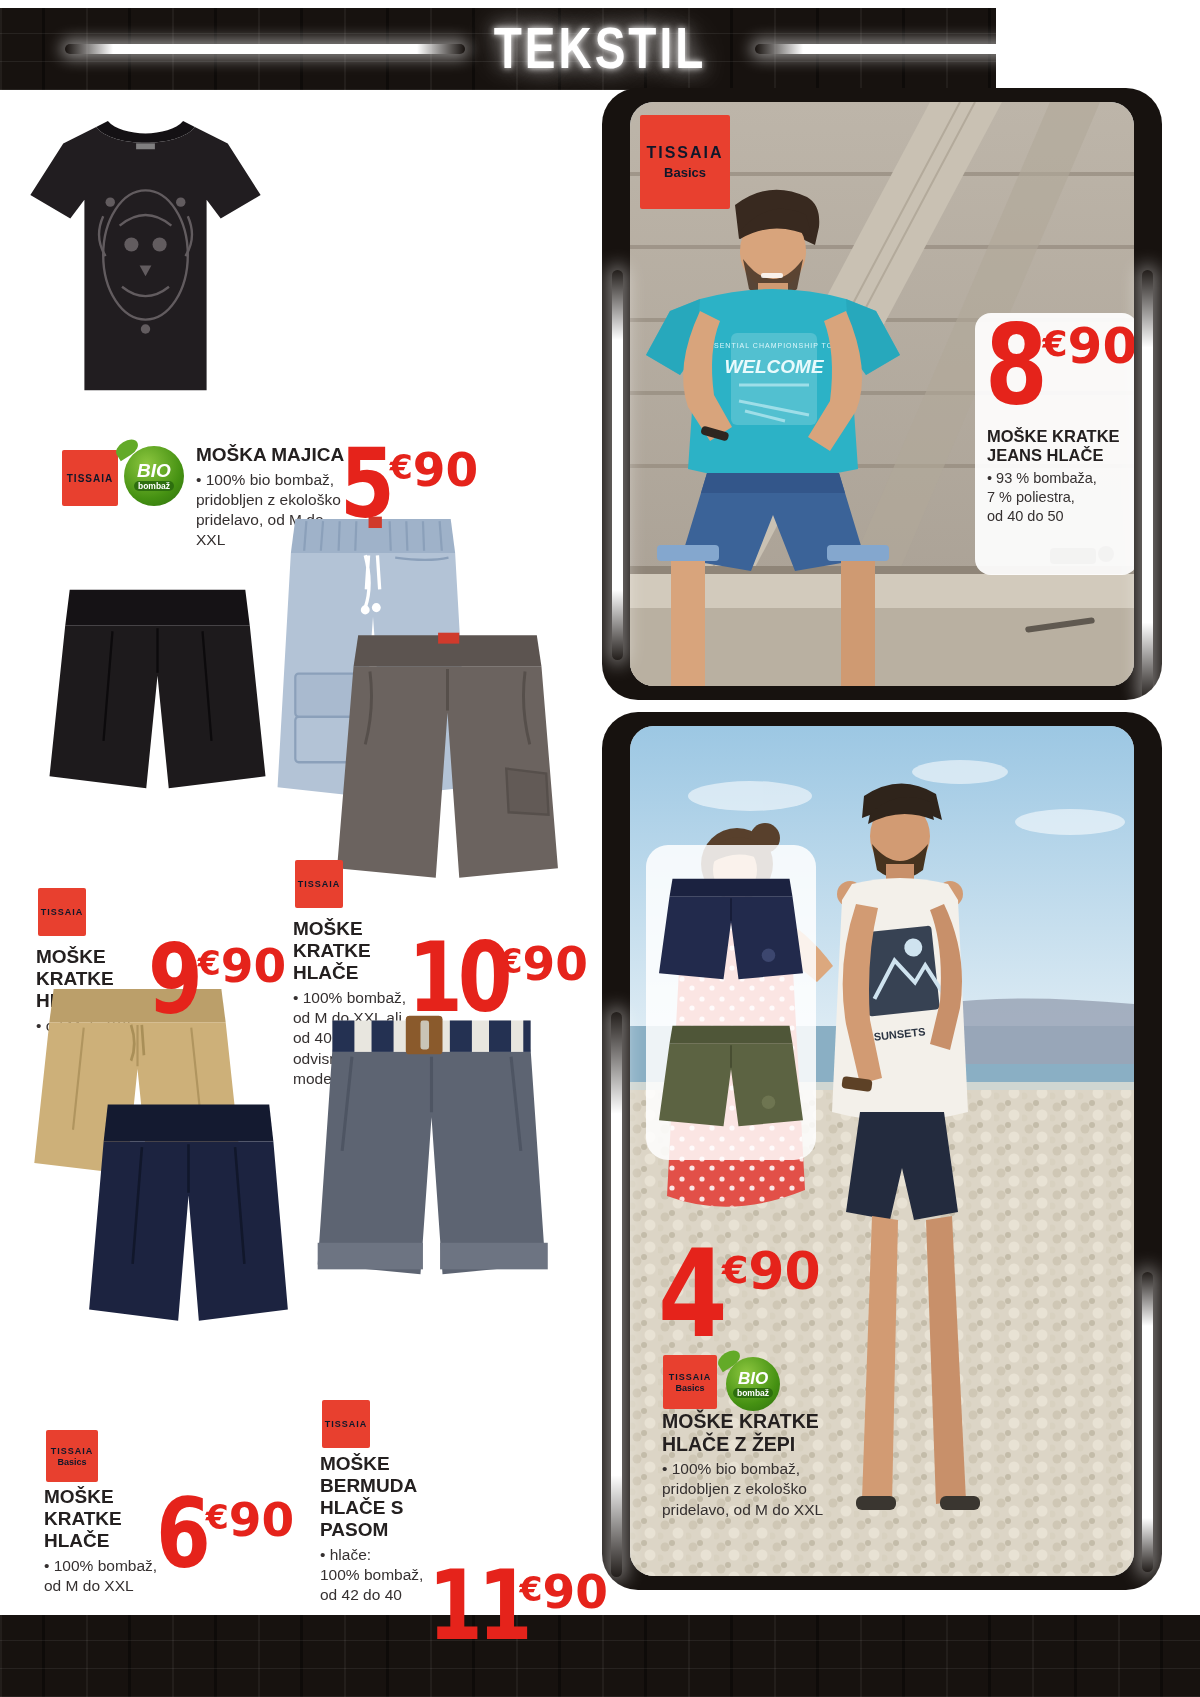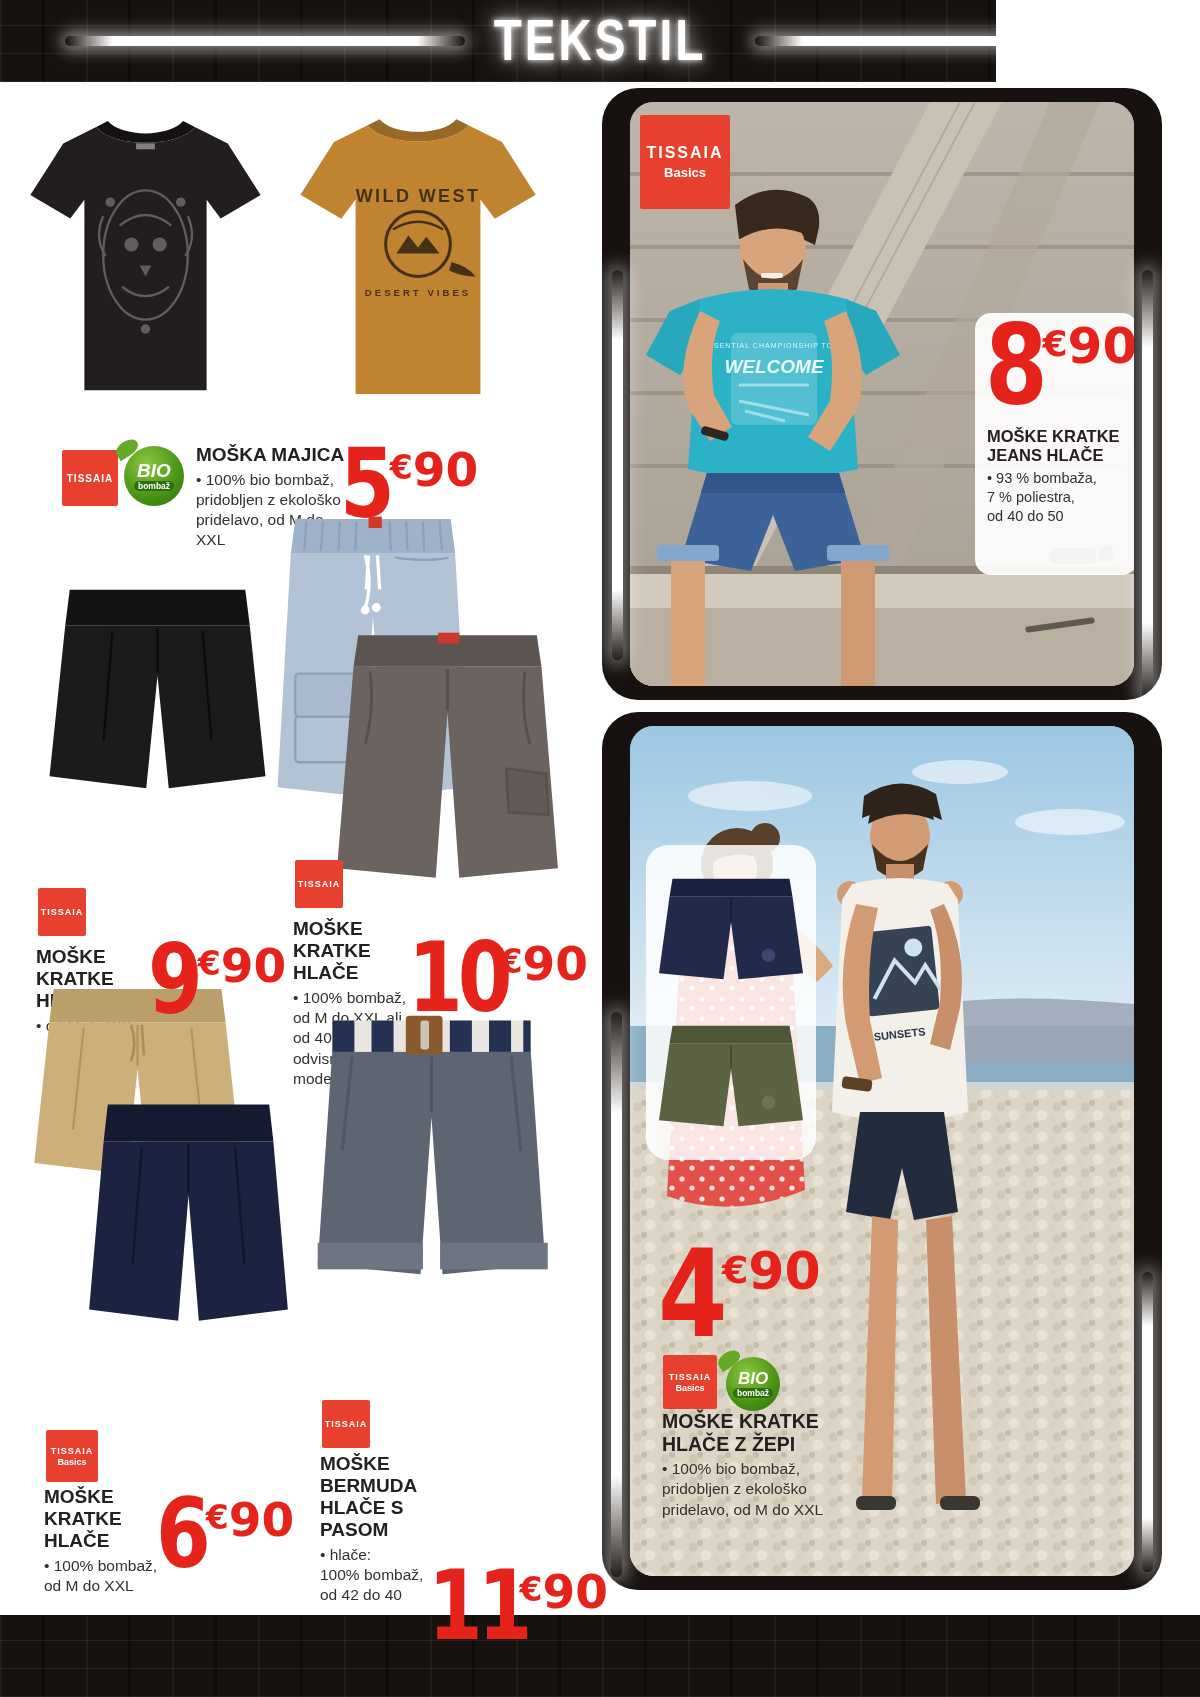--- a/index.html
+++ b/index.html
@@ -23,7 +23,7 @@
   .neon-tube{position:absolute;width:11px;border-radius:6px;
     background:linear-gradient(180deg,rgba(255,255,255,.05),#fff 18%,#fff 82%,rgba(255,255,255,.05));
     box-shadow:0 0 18px 5px rgba(255,255,255,.45);z-index:5}
-  #header{left:0;top:0;width:996px;height:82px}
+  #header{left:0;top:8px;width:996px;height:82px}
   #headerTitle{left:0;top:13px;width:1200px;text-align:center;font-size:46px;font-weight:bold;letter-spacing:3px}
   #headerTitle span{display:inline-block;transform:scaleY(1.25)}
   #barL{left:65px;top:36px;width:400px}

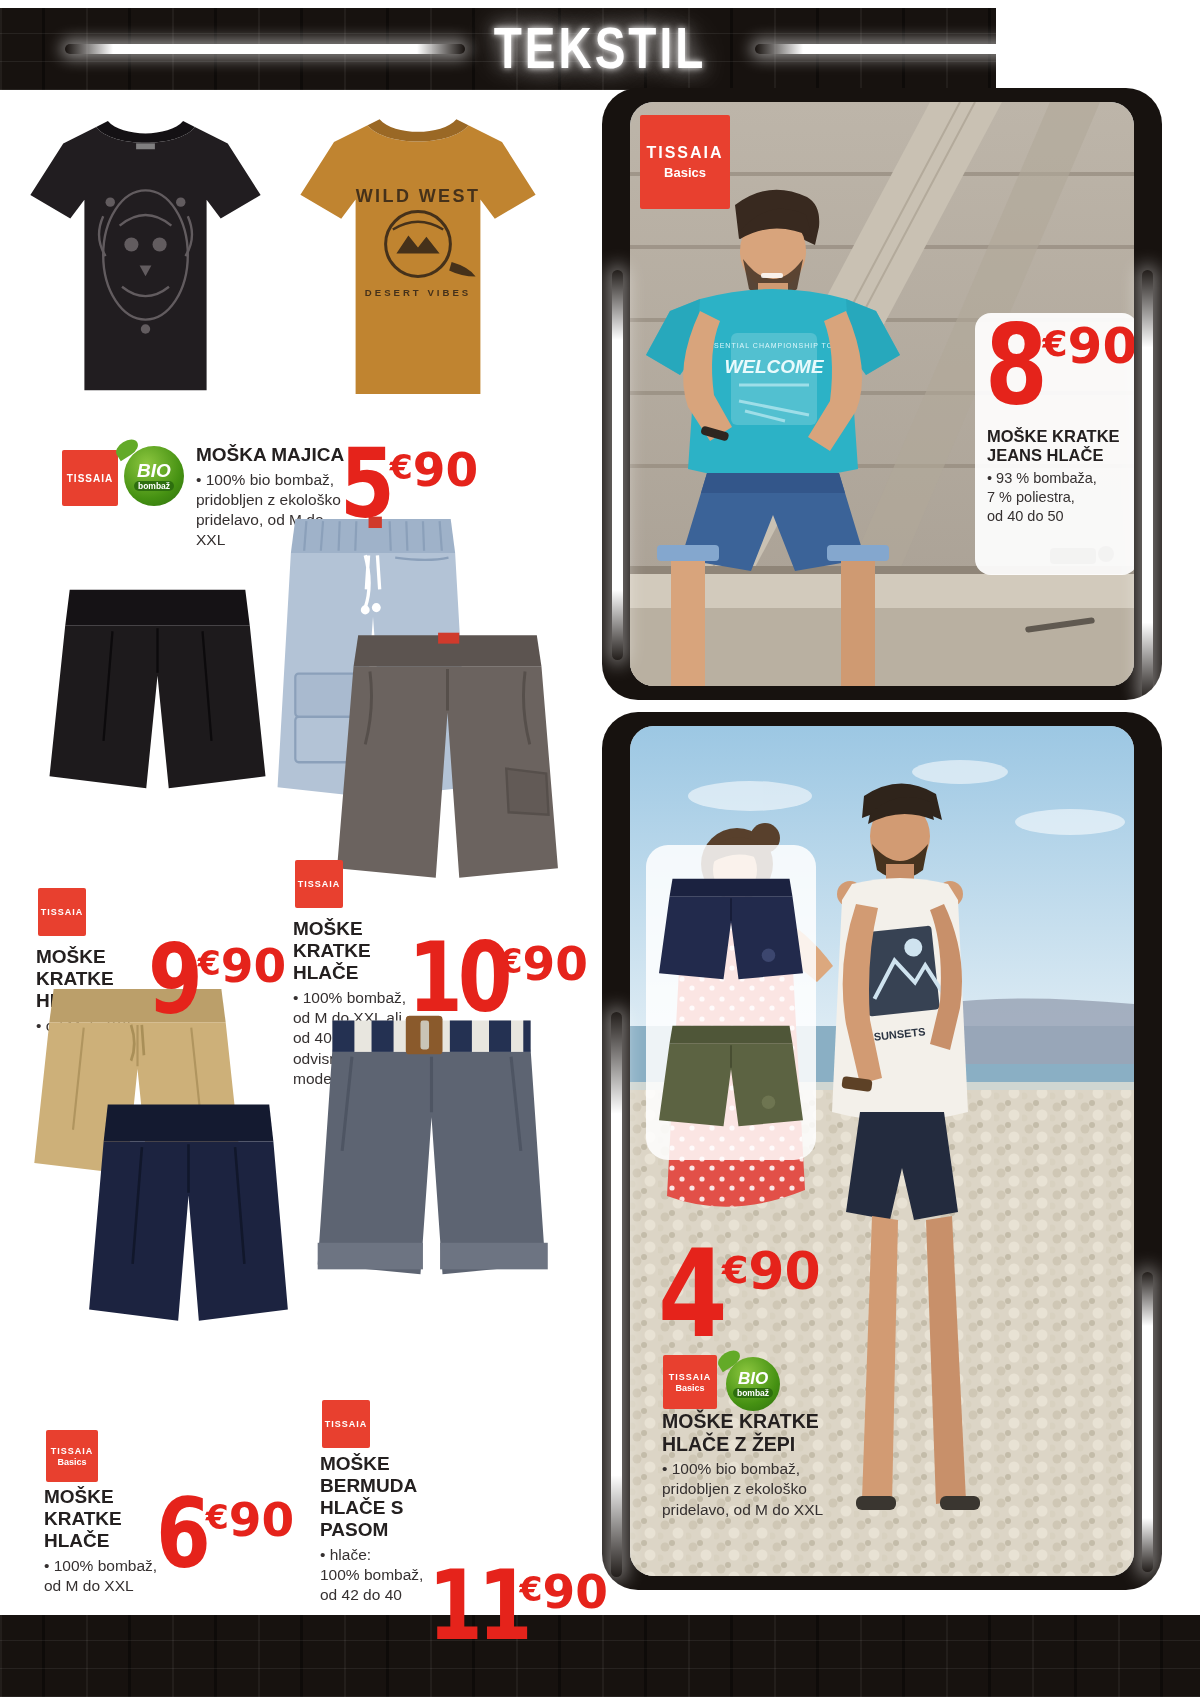--- a/index.html
+++ b/index.html
@@ -31,7 +31,7 @@
   #footer{left:0;top:1615px;width:1200px;height:82px}
 
   
-  .tissaia{position:absolute;background:#e8402f;color:#ffffff;display:flex;flex-direction:column;
+  .tissaia{position:absolute;background:#e8402f;color:#0f172a;display:flex;flex-direction:column;
            align-items:center;justify-content:center;text-align:center;border-radius:2px;z-index:4}
   .tissaia .t1{font-weight:bold;font-size:10px;letter-spacing:1px}
   .tissaia .t2{font-weight:bold;font-size:9px;margin-top:1px}

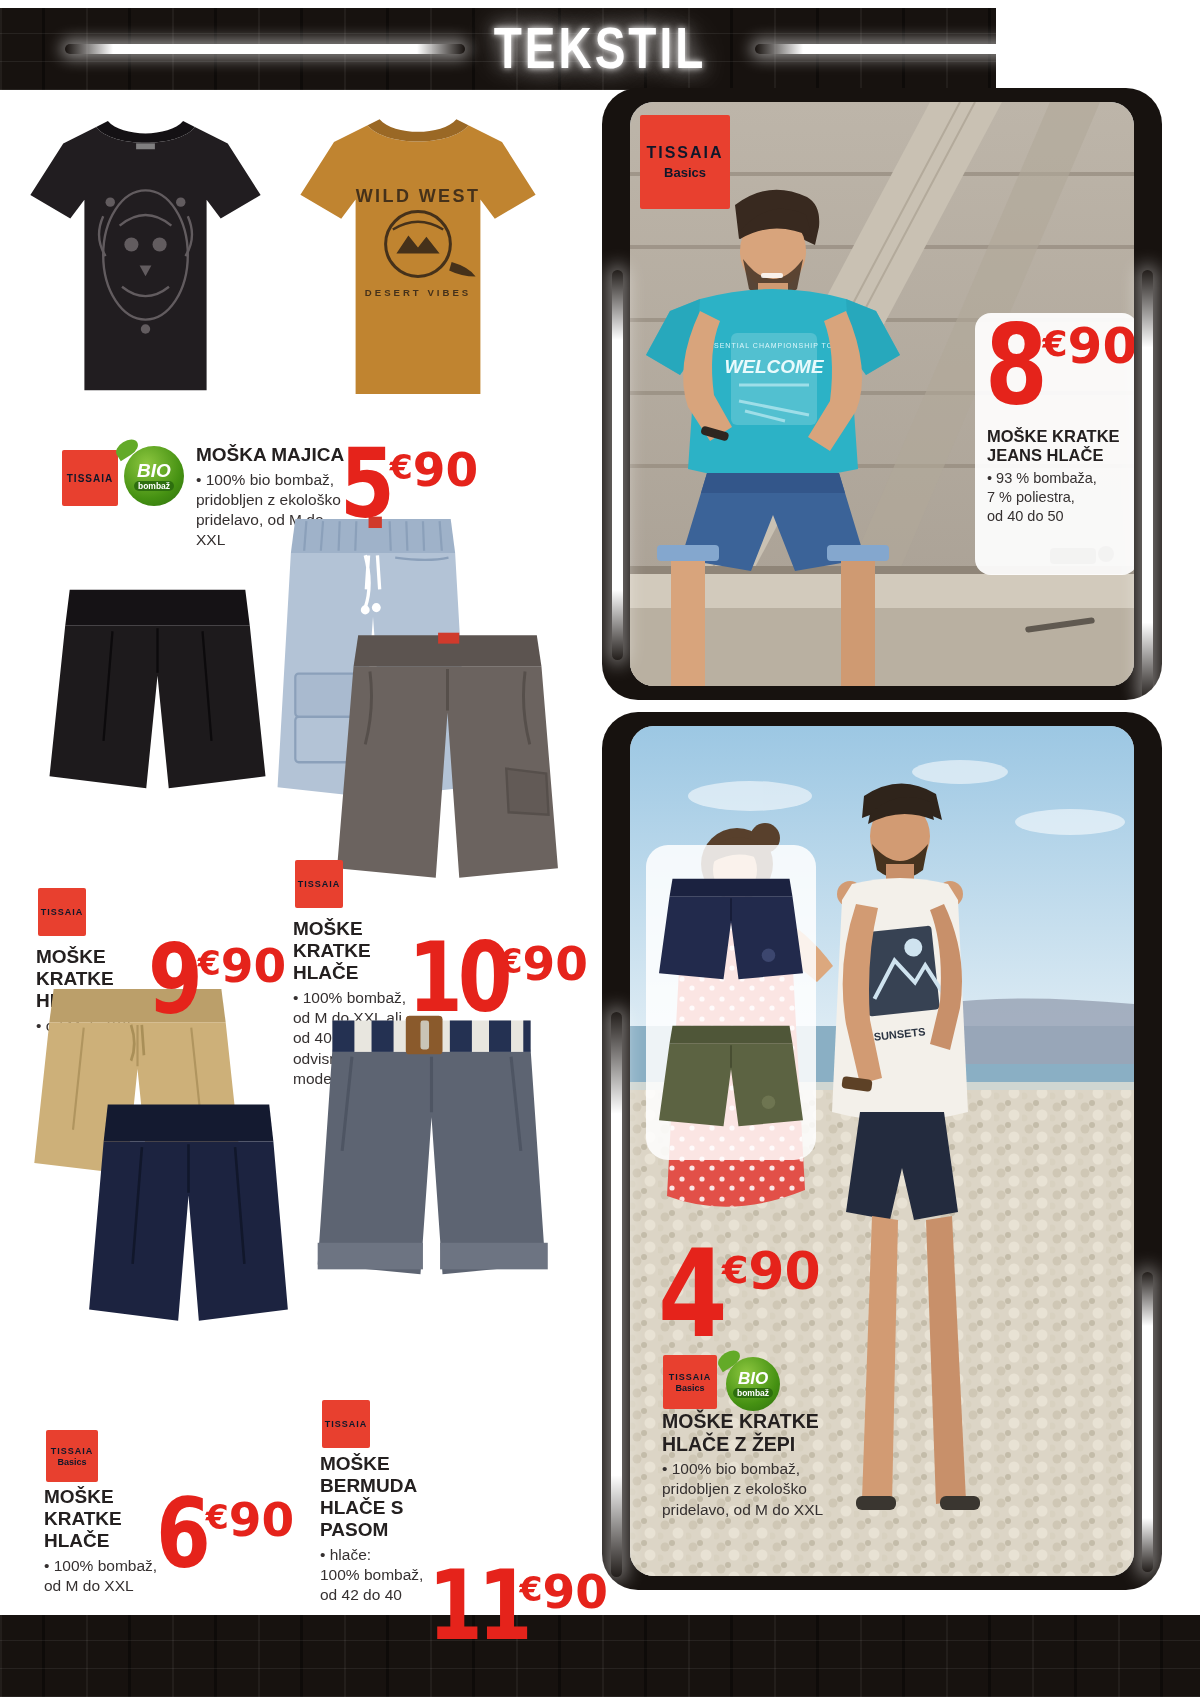--- a/index.html
+++ b/index.html
@@ -114,18 +114,6 @@
     </svg>
   </div>
 
-  <div class="img" id="teeCamel" style="left:288px;top:106px;width:260px;height:300px">
-    <svg viewBox="0 0 200 250" width="260" height="300">
-      <path d="M58 16 C72 34 128 34 142 16 L170 30 L198 74 L164 94 L152 78 L152 240 L48 240 L48 78 L36 94 L2 74 L30 30 Z" fill="#c08430"></path>
-      <path d="M58 16 C72 34 128 34 142 16 L132 11 C120 25 80 25 68 11 Z" fill="#9a6825"></path>
-      <text x="100" y="80" text-anchor="middle" font-size="15" font-weight="bold" letter-spacing="2" fill="#45311a">WILD WEST</text>
-      <circle cx="100" cy="115" r="27" fill="none" stroke="#45311a" stroke-width="2.5"></circle>
-      <path d="M82 123 l10 -15 8 10 7 -9 11 14 z" fill="#45311a"></path>
-      <path d="M79 103 q21 -13 42 0" stroke="#45311a" fill="none" stroke-width="2"></path>
-      <path d="M128 130 q14 4 20 12 q-12 0 -22 -5 z" fill="#45311a"></path>
-      <text x="100" y="158" text-anchor="middle" font-size="8" font-weight="bold" letter-spacing="2.5" fill="#45311a">DESERT VIBES</text>
-    </svg>
-  </div>
 
   <div class="tissaia" id="lg0" style="left:62px;top:450px;width:56px;height:56px">
     <span class="t1">TISSAIA</span>

